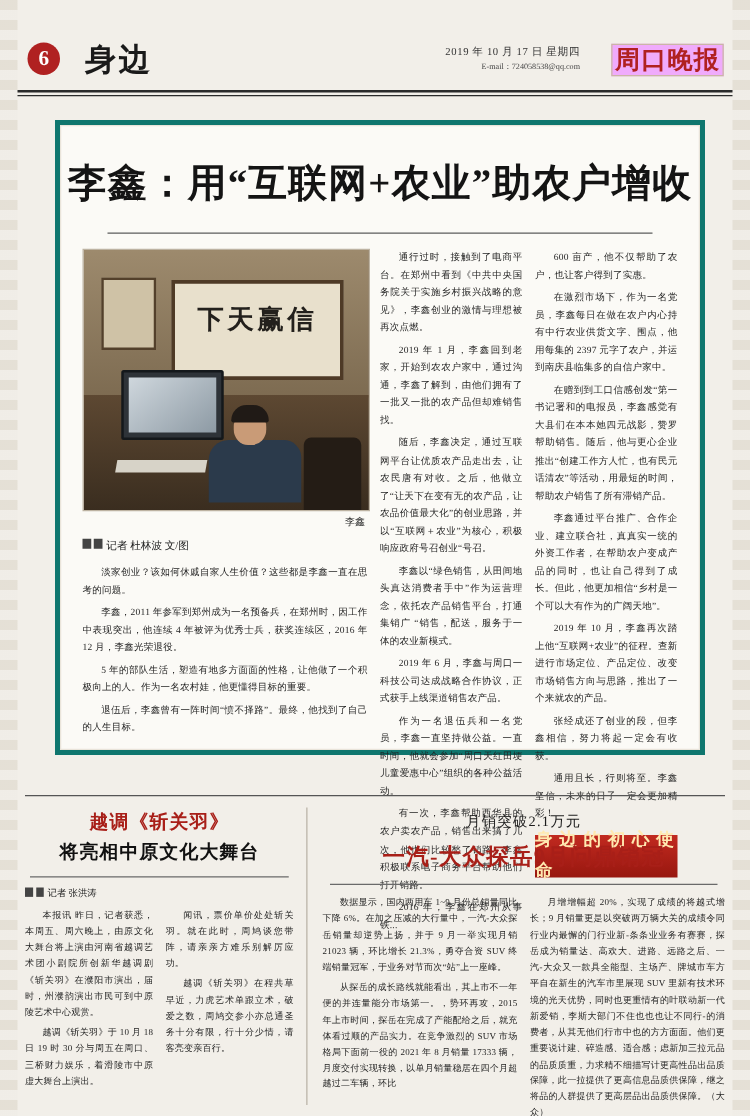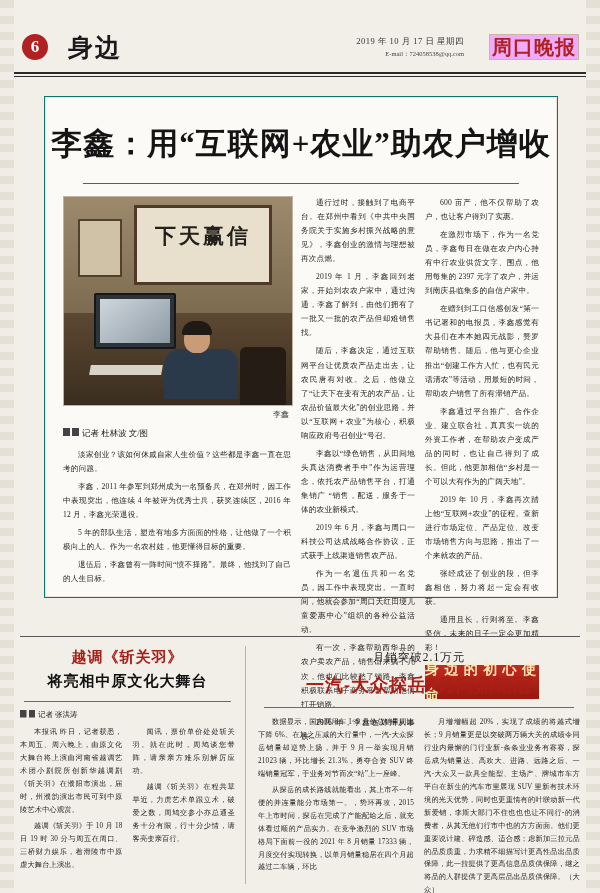--- a/index.html
+++ b/index.html
@@ -105,7 +105,7 @@
     width: 512px;
     height: 500px;
     background: #fbfaf6;
-    border: 1px solid #0f766e;
+    border: 4px solid #0f766e;
     box-shadow: 0 0 0 1px #e9e4da inset;
   }
   .headline {

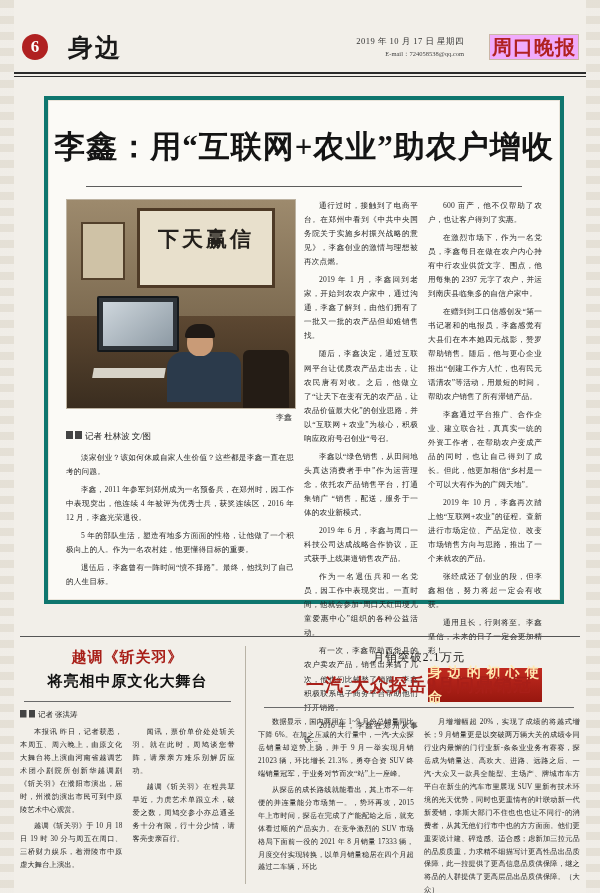--- a/index.html
+++ b/index.html
@@ -143,7 +143,7 @@
     background: linear-gradient(180deg,#9d8a6d,#7d6b51);
   }
   .photo .scroll {
-    position: absolute; left: 70px; top: 8px;
+    position: absolute; left: 70px; top: 24px;
     width: 132px; height: 74px;
     background: #e8e0cc;
     border: 3px solid #4e3a26;

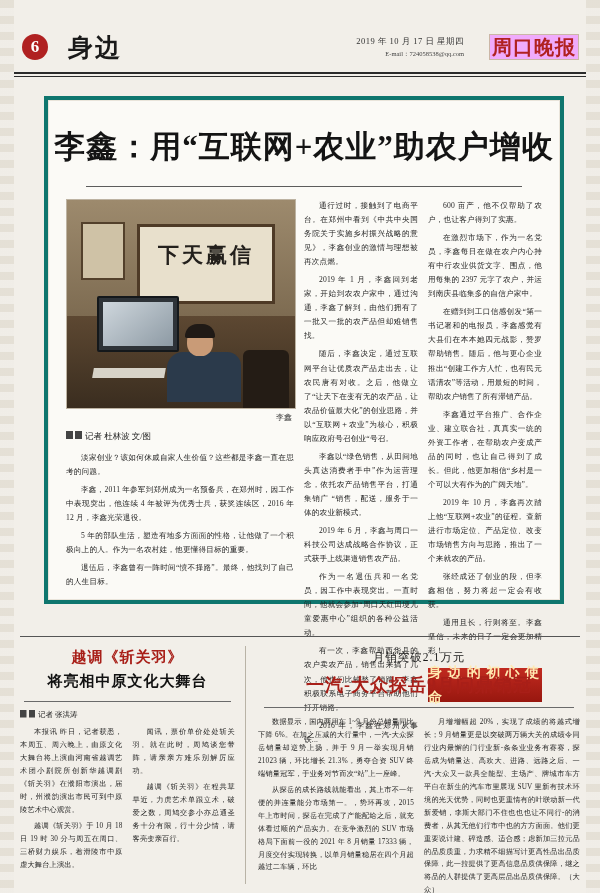--- a/index.html
+++ b/index.html
@@ -440,7 +440,7 @@
         <p>随后，李鑫决定，通过互联网平台让优质农产品走出去，让农民唐有对收。之后，他做立了“让天下在变有无的农产品，让农品价值最大化”的创业思路，并以“互联网＋农业”为核心，积极响应政府号召创业“号召。</p>
         <p>李鑫以“绿色销售，从田间地头真达消费者手中”作为运营理念，依托农产品销售平台，打通集销广 “销售，配送，服务于一体的农业新模式。</p>
         <p>2019 年 6 月，李鑫与周口一科技公司达成战略合作协议，正式获手上线渠道销售农产品。</p>
-        <p>作为一名退伍兵和一名党员，因工作中表现突出。一直时间，他就会参加“周口天红田埂儿童爱惠中心”组织的各种公益活动。</p>
+        <p>作为一名退伍兵和一名党员，李鑫一直坚持做公益。一直时间，他就会参加“周口天红田埂儿童爱惠中心”组织的各种公益活动。</p>
         <p>有一次，李鑫帮助西华县的农户卖农产品，销售出来搞了几次，他也们比较愁了销路，李鑫积极联系电子商务平台帮助他们打开销路。</p>
         <p>2016 年，李鑫在郑州从事铁...</p>
       </div>

